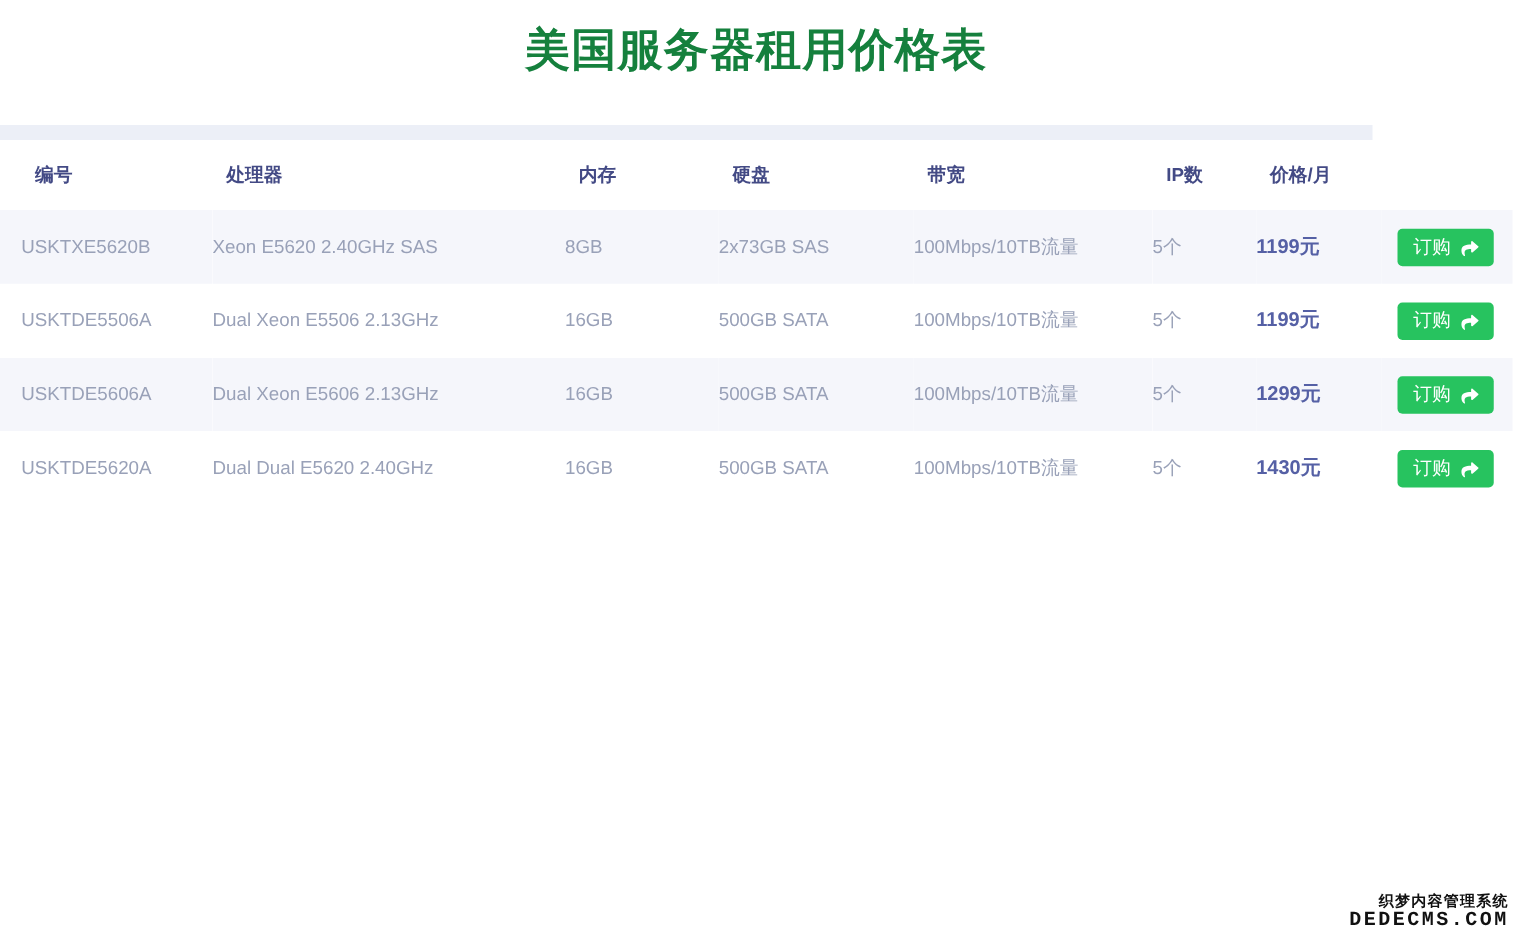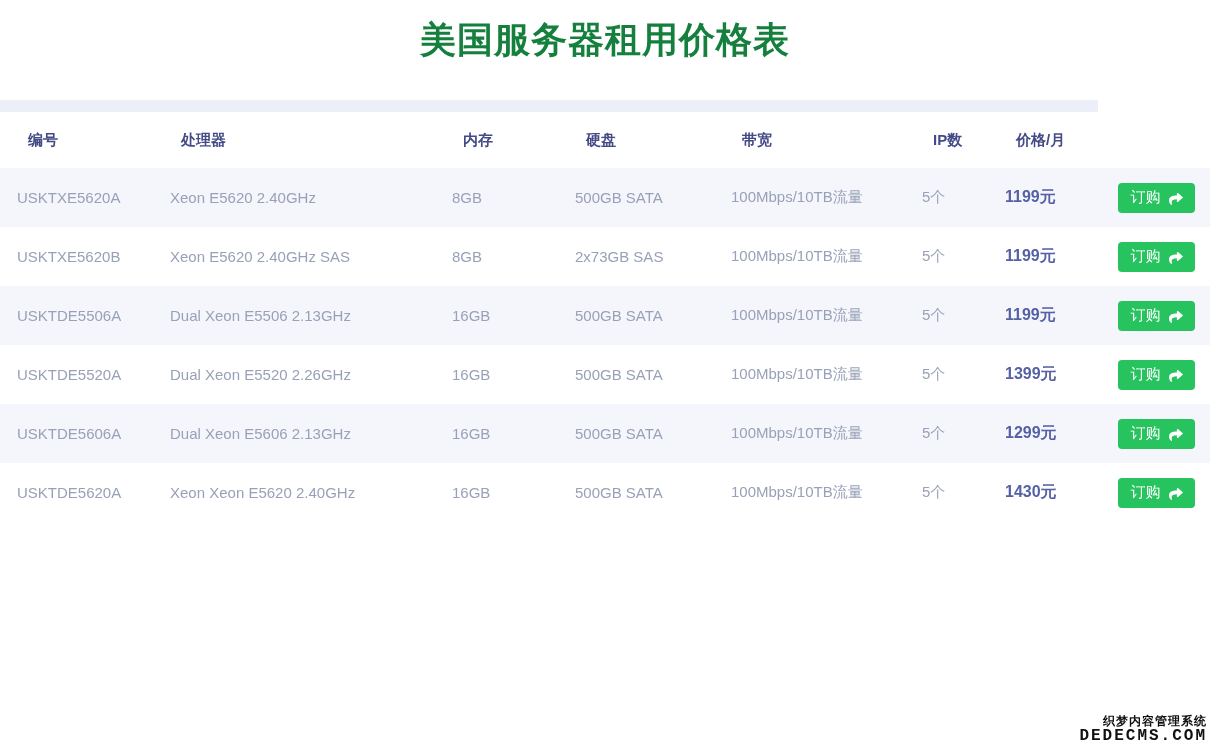--- a/index.html
+++ b/index.html
@@ -157,23 +157,6 @@
   </thead>
   <tbody id="rows-body">
 
-  <tr>
-    <td class="cell-id">USKTXE5620A</td>
-    <td>Xeon E5620 2.40GHz</td>
-    <td>8GB</td>
-    <td>500GB SATA</td>
-    <td>100Mbps/10TB流量</td>
-    <td>5个</td>
-    <td class="cell-price">1199元</td>
-    <td class="cell-order">
-      <button class="order-btn">
-        <span>订购</span>
-        <svg viewBox="0 0 512 512" aria-hidden="true">
-          <path fill="#ffffff" d="M503.7 226.2l-176-151.1C312.3 61.8 288 72.6 288 93.3v72.7C127.4 167.9 0 200.1 0 352.3c0 61.5 39.6 122.3 83.4 154.1 13.7 9.9 33.1-2.5 28.1-18.6-45.4-145 21.5-183.5 176.5-185.7v79.1c0 20.7 24.3 31.5 39.7 18.2l176-151.1c11-9.5 11-26.7 0-36.1z"></path>
-        </svg>
-      </button>
-    </td>
-  </tr>
 
   <tr>
     <td class="cell-id">USKTXE5620B</td>

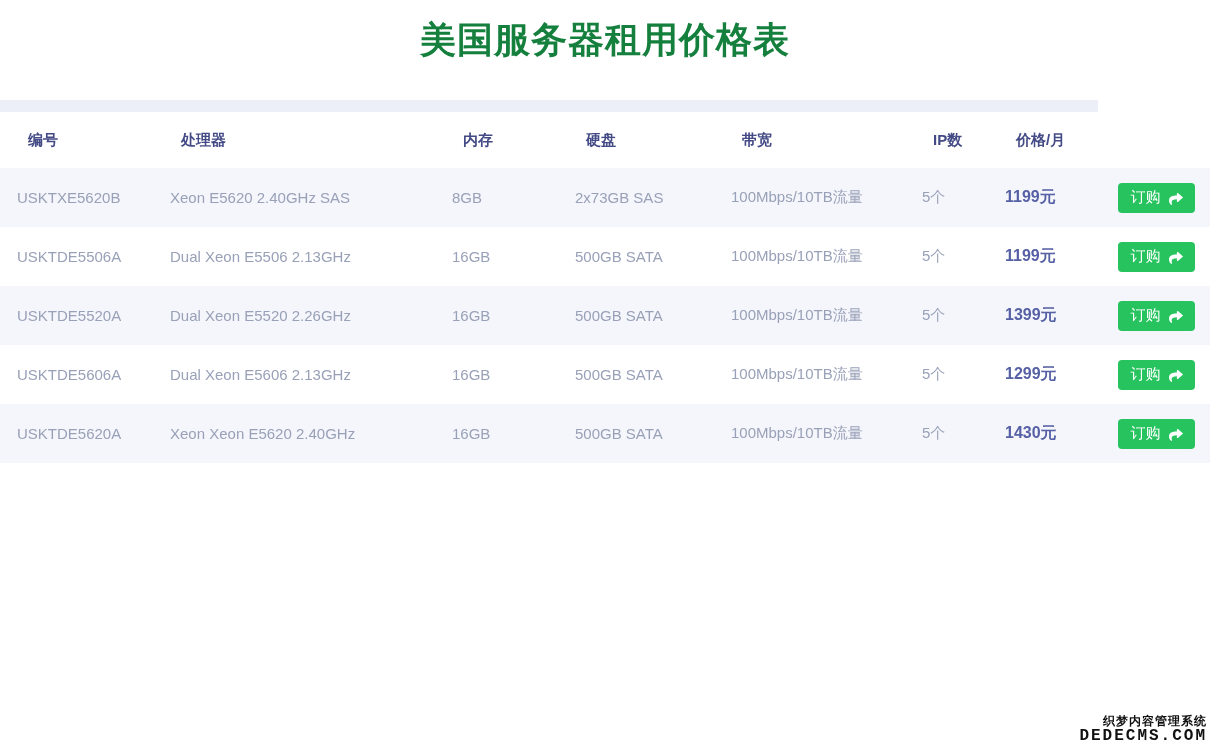--- a/index.html
+++ b/index.html
@@ -194,23 +194,6 @@
     </td>
   </tr>
 
-  <tr>
-    <td class="cell-id">USKTDE5520A</td>
-    <td>Dual Xeon E5520 2.26GHz</td>
-    <td>16GB</td>
-    <td>500GB SATA</td>
-    <td>100Mbps/10TB流量</td>
-    <td>5个</td>
-    <td class="cell-price">1399元</td>
-    <td class="cell-order">
-      <button class="order-btn">
-        <span>订购</span>
-        <svg viewBox="0 0 512 512" aria-hidden="true">
-          <path fill="#ffffff" d="M503.7 226.2l-176-151.1C312.3 61.8 288 72.6 288 93.3v72.7C127.4 167.9 0 200.1 0 352.3c0 61.5 39.6 122.3 83.4 154.1 13.7 9.9 33.1-2.5 28.1-18.6-45.4-145 21.5-183.5 176.5-185.7v79.1c0 20.7 24.3 31.5 39.7 18.2l176-151.1c11-9.5 11-26.7 0-36.1z"></path>
-        </svg>
-      </button>
-    </td>
-  </tr>
 
   <tr>
     <td class="cell-id">USKTDE5606A</td>

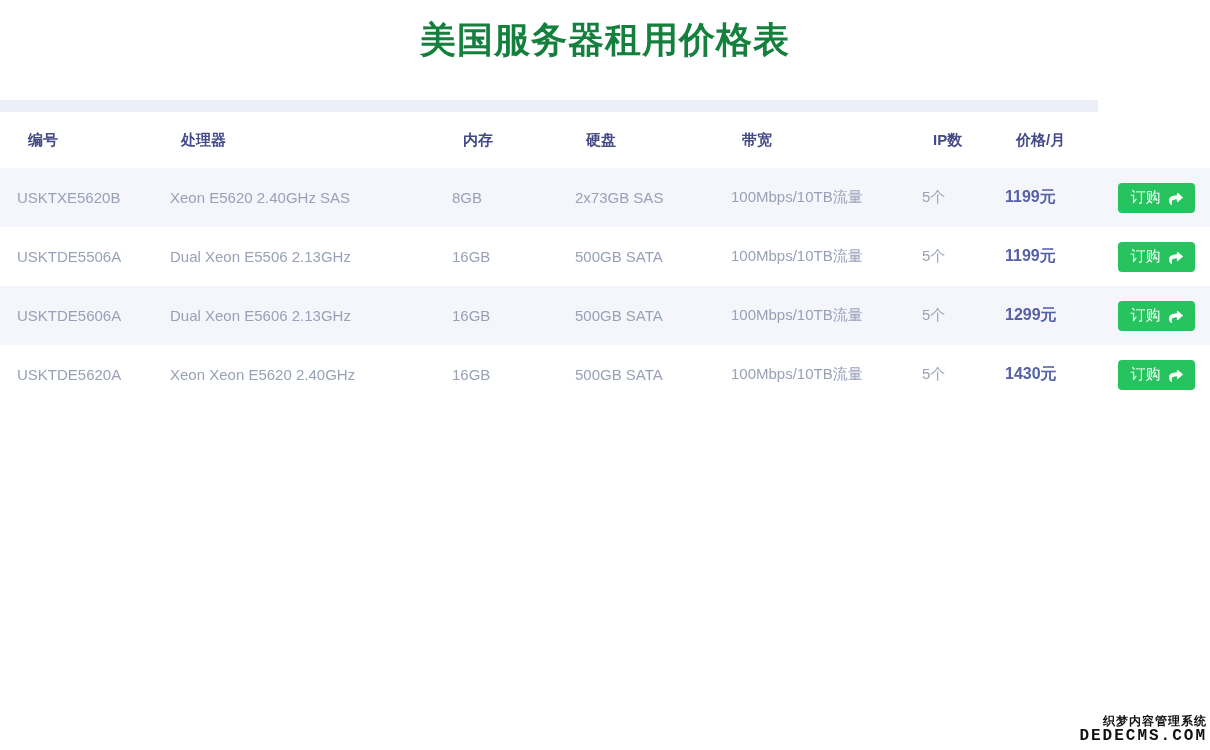--- a/index.html
+++ b/index.html
@@ -216,7 +216,7 @@
 
   <tr>
     <td class="cell-id">USKTDE5620A</td>
-    <td>Xeon Xeon E5620 2.40GHz</td>
+    <td>Dual Dual E5620 2.40GHz</td>
     <td>16GB</td>
     <td>500GB SATA</td>
     <td>100Mbps/10TB流量</td>

